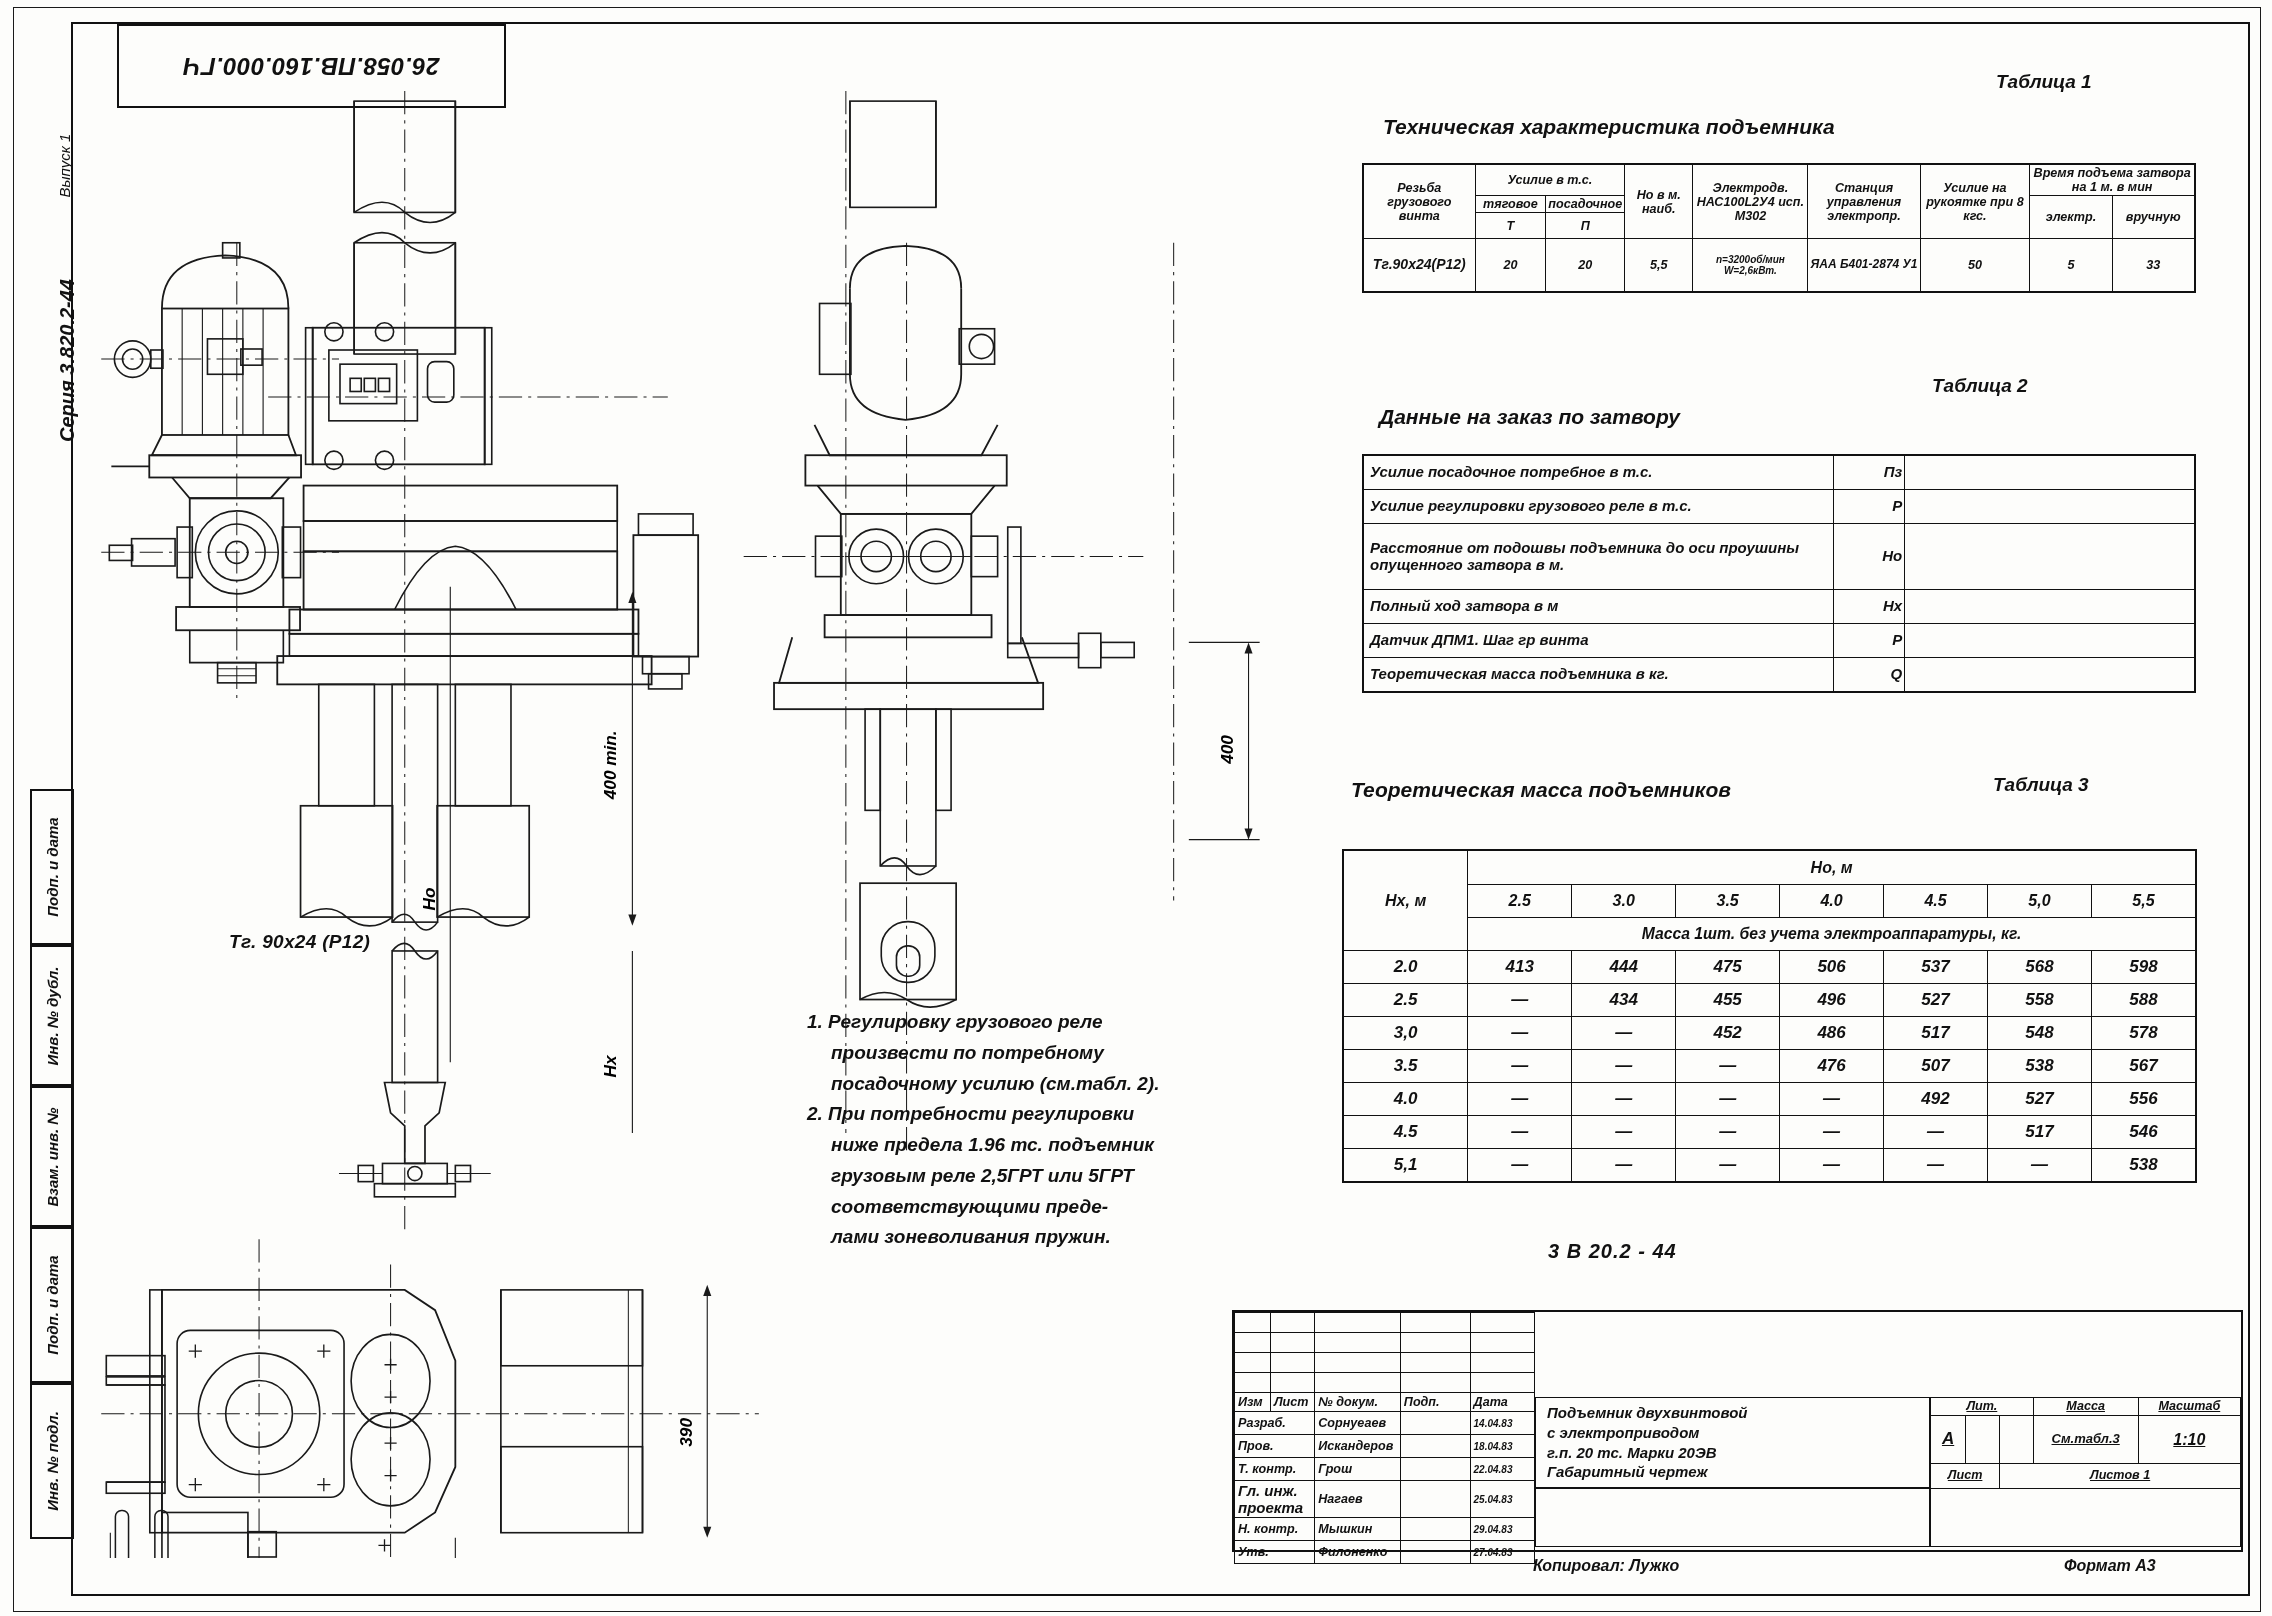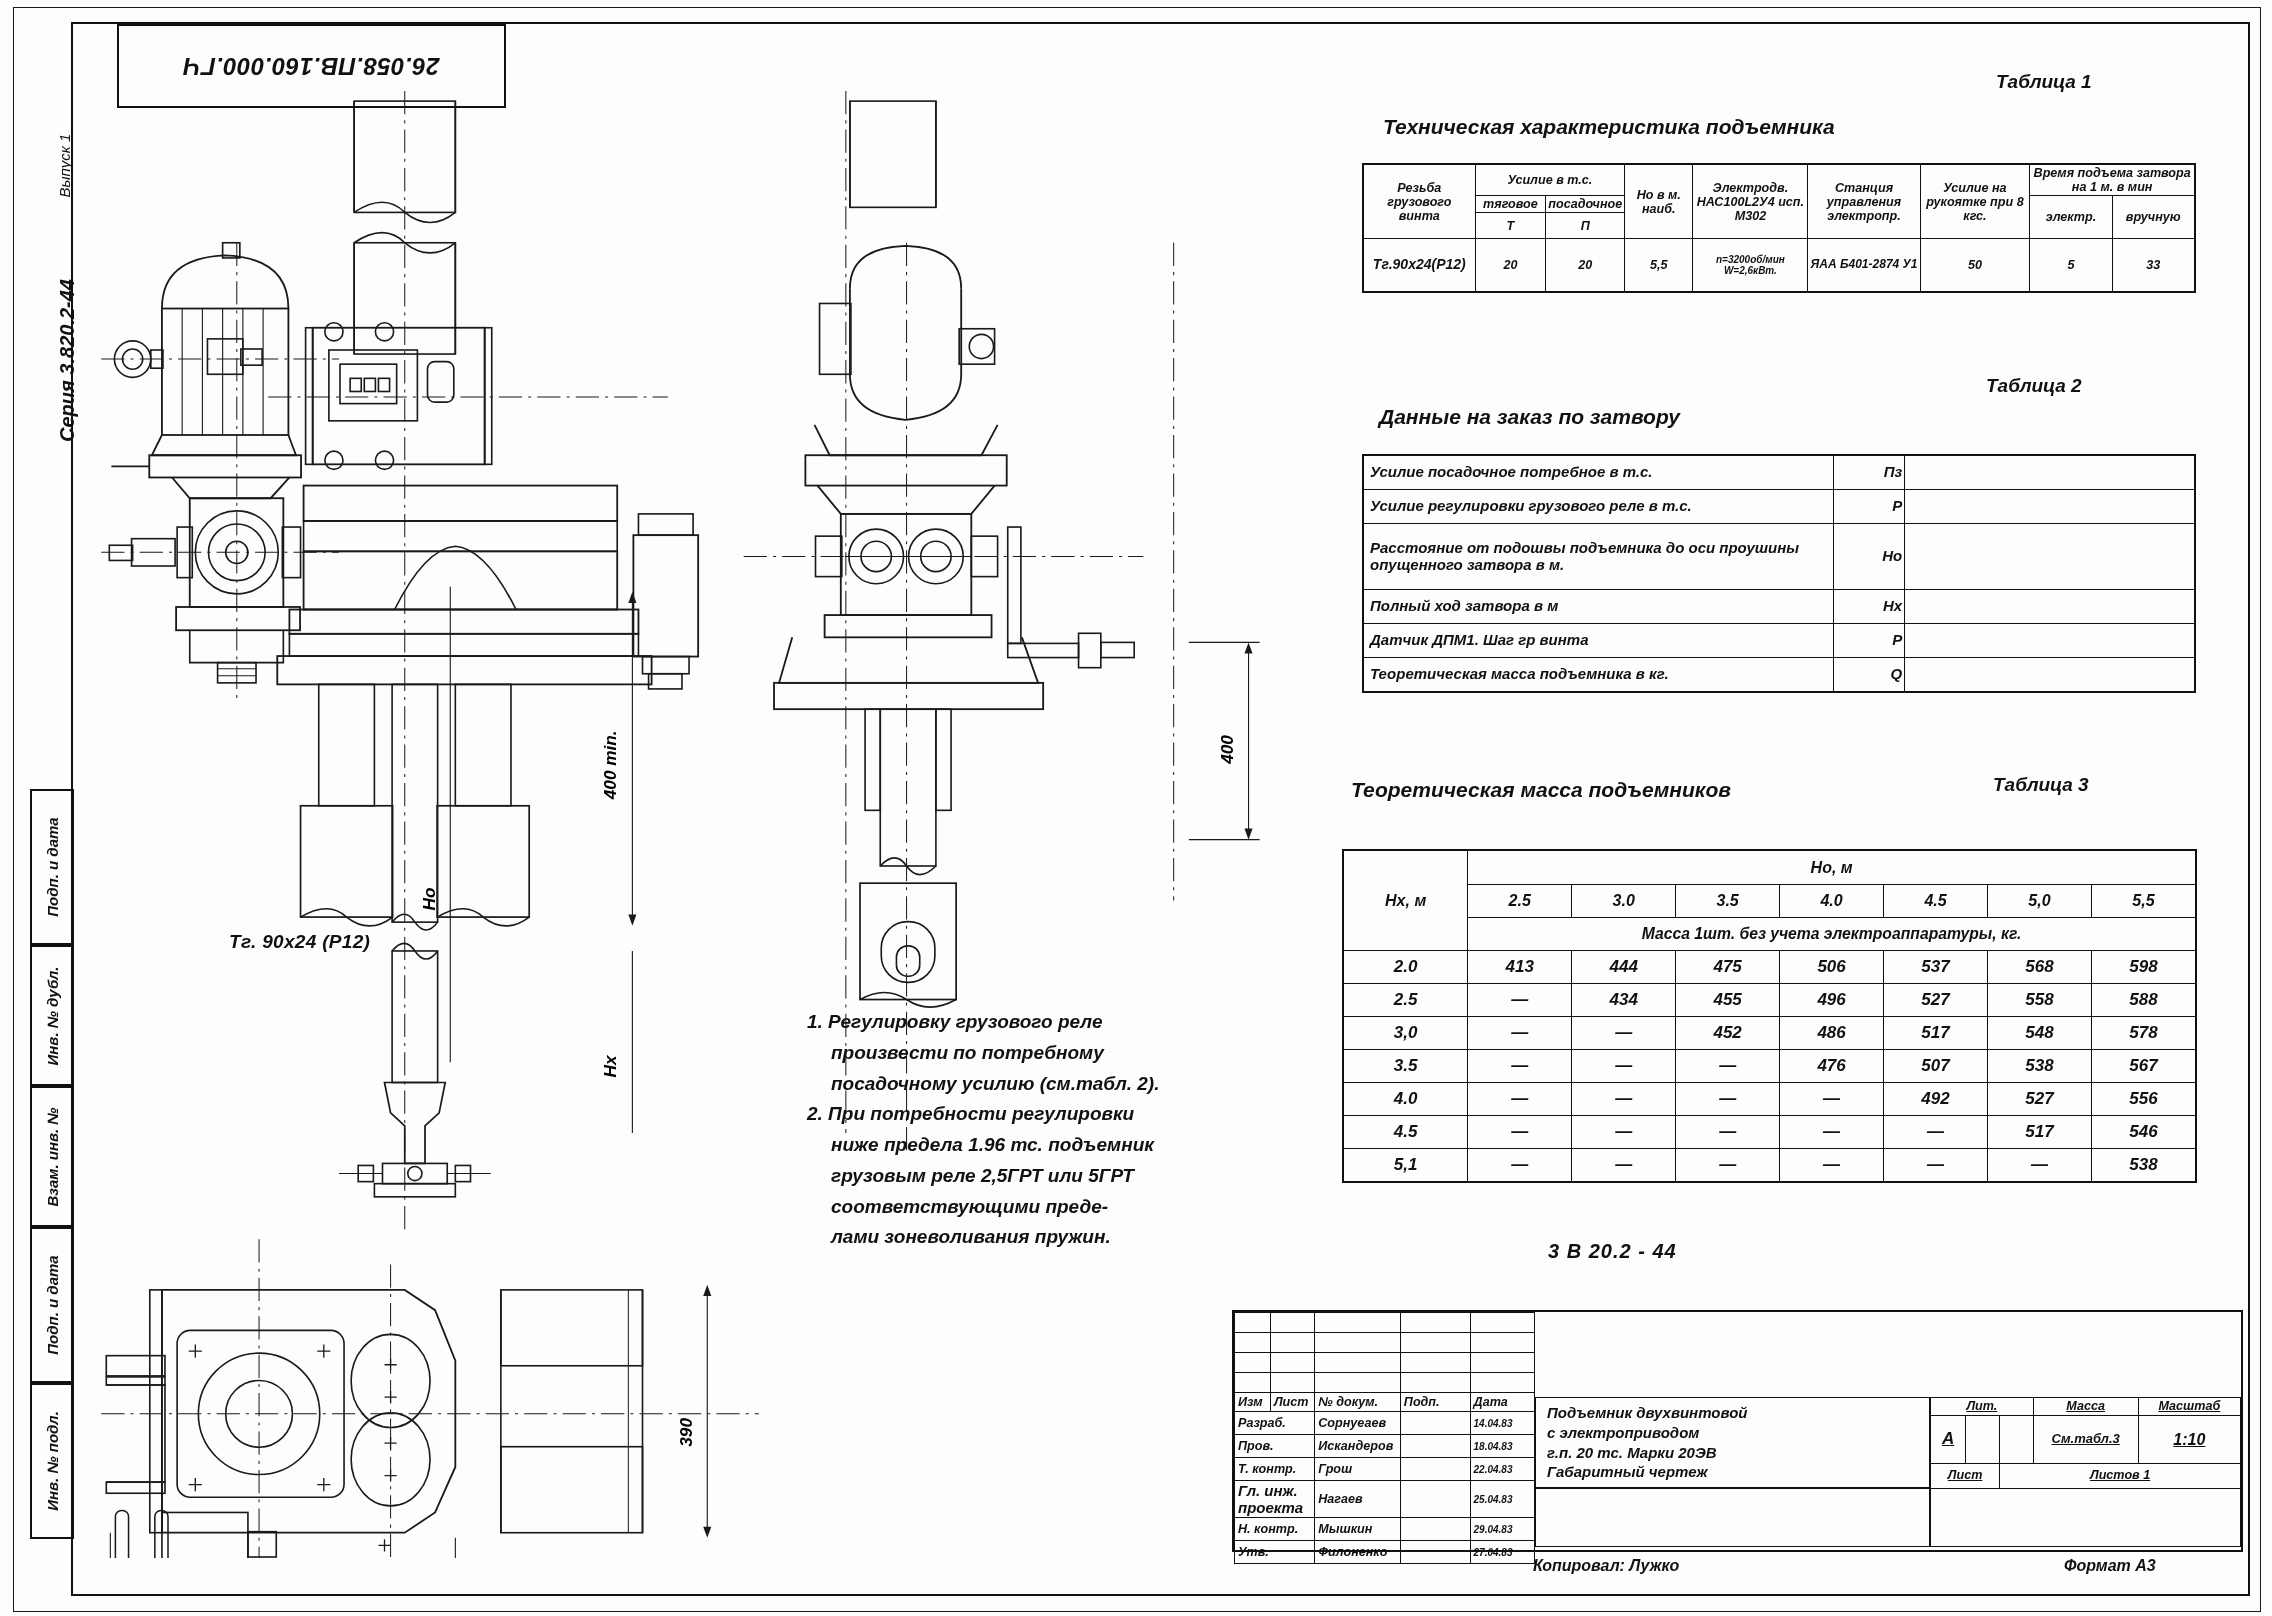--- a/index.html
+++ b/index.html
@@ -406,7 +406,7 @@
   </tbody>
     </table>
 
-  <div class="abs tbl-num" style="left:1986px;top:375px;">Таблица 2</div>
+  <div class="abs tbl-num" style="left:1932px;top:375px;">Таблица 2</div>
   <div class="abs tbl-caption" style="left:1379px;top:405px;">Данные на заказ по затвору</div>
 
   <table class="gost outer" id="t2">

